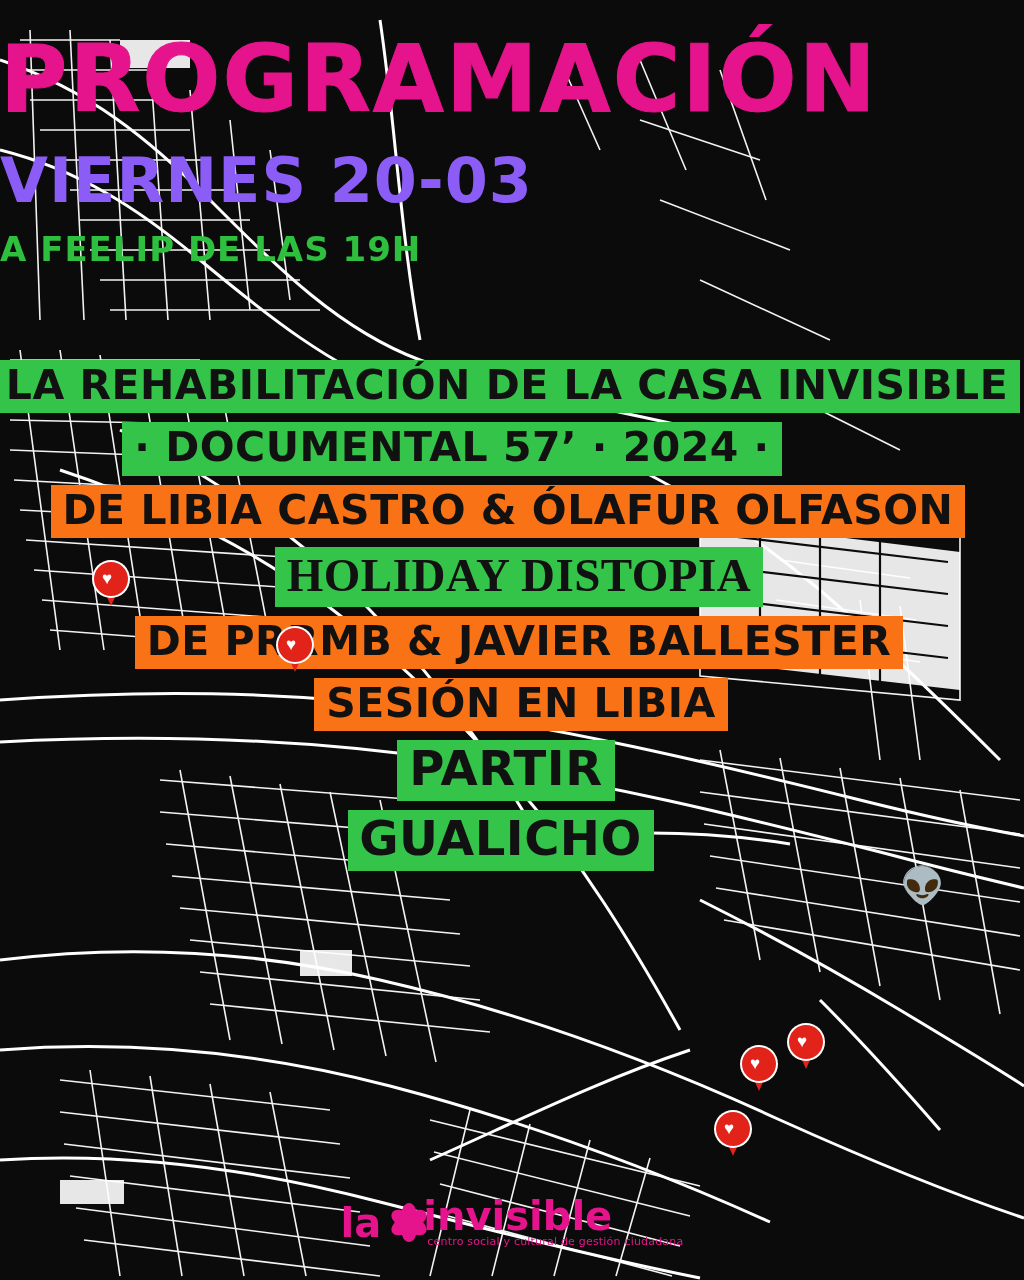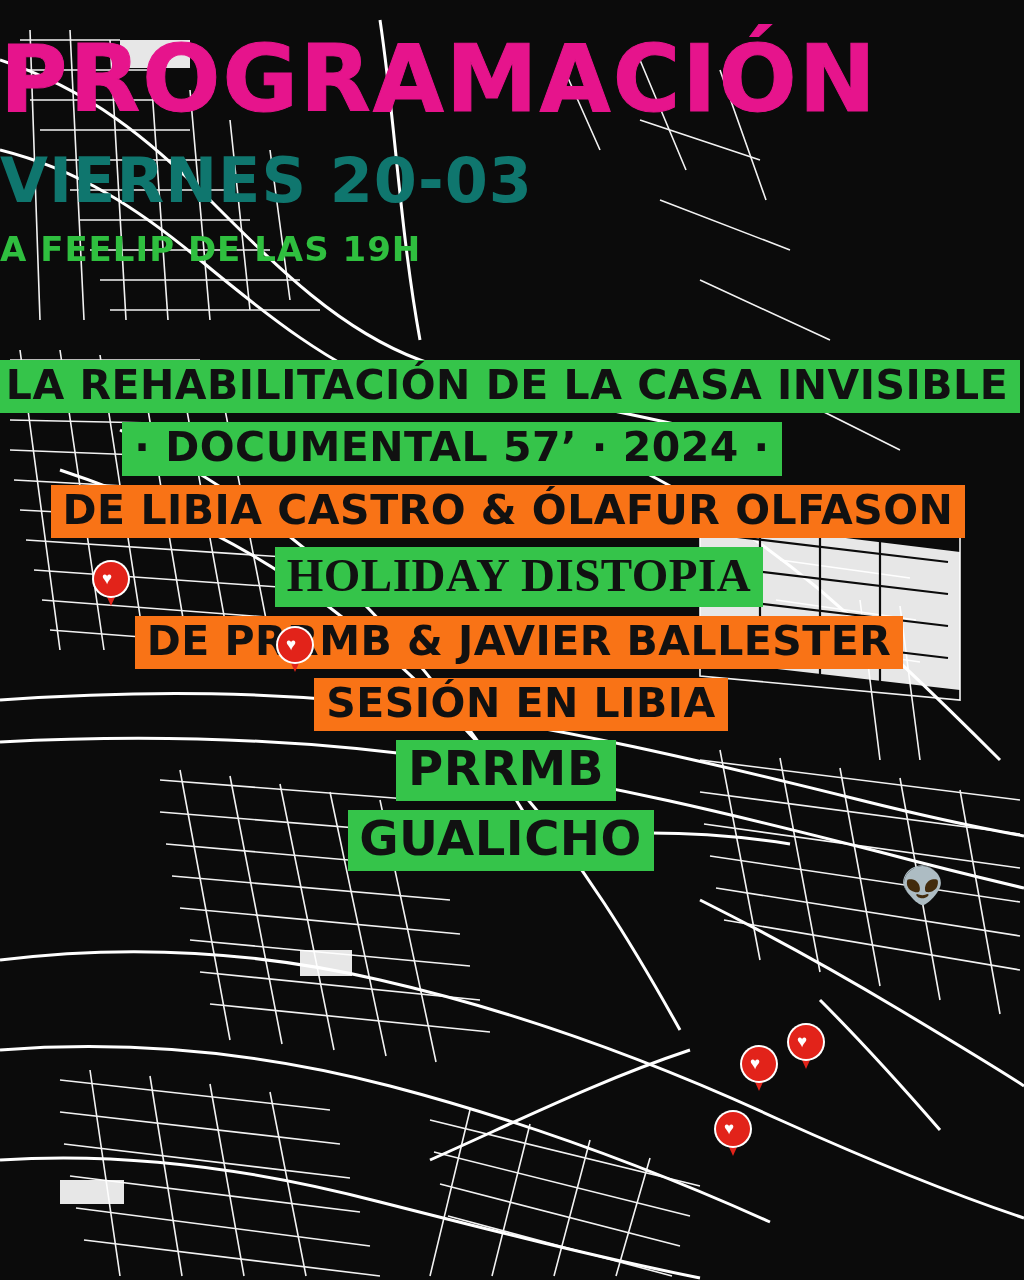--- a/index.html
+++ b/index.html
@@ -50,7 +50,7 @@
   }
   #subtitle-date {
     top: 150px;
-    color: #0f766e;
+    color: #8b5cf6;
     font-size: 62px;
     font-weight: 700;
     letter-spacing: 1px;

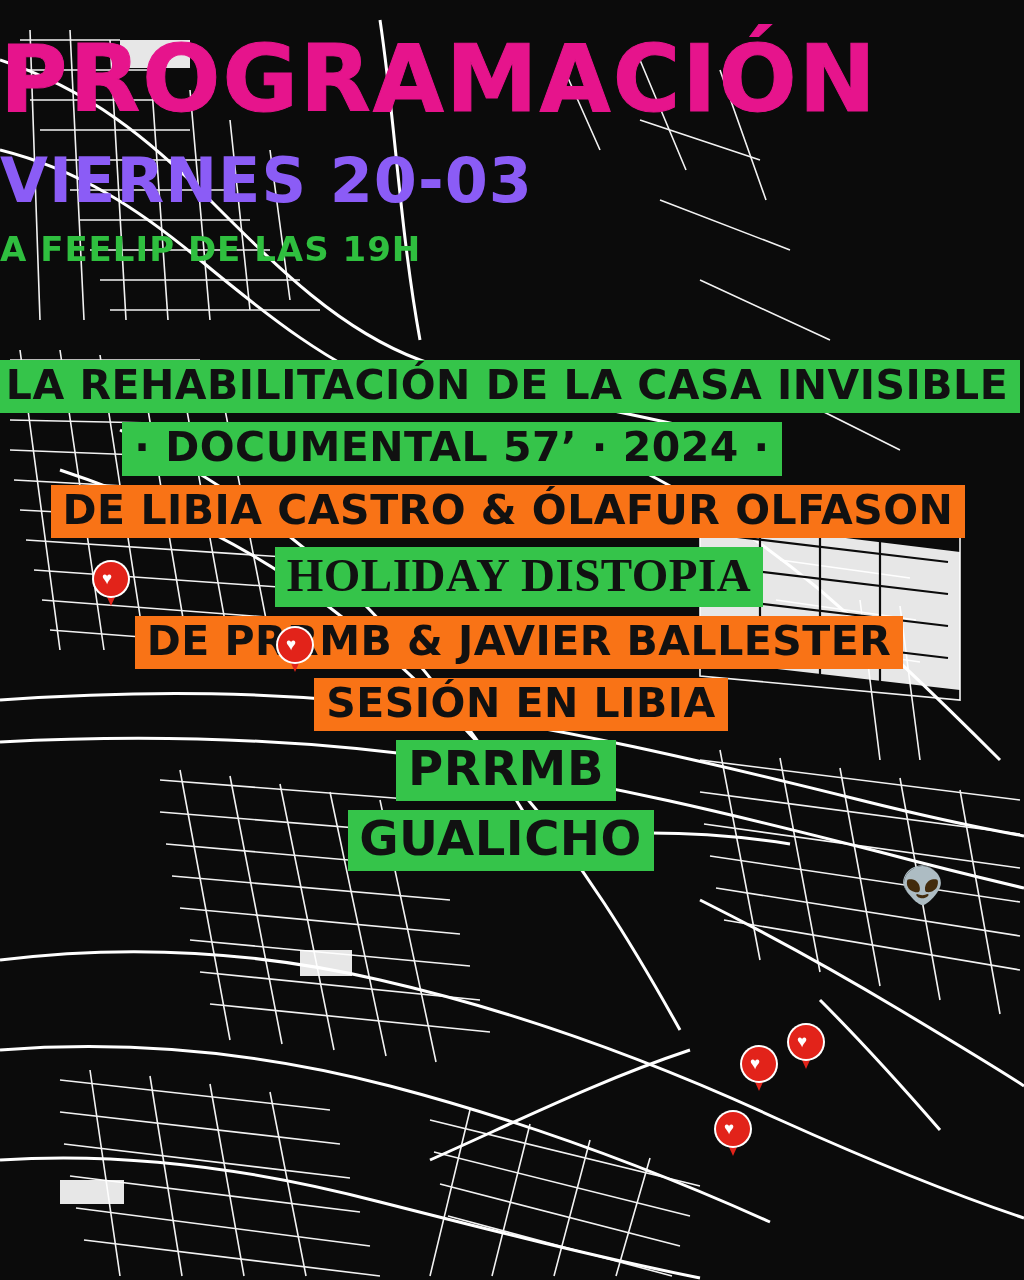--- a/index.html
+++ b/index.html
@@ -273,7 +273,7 @@
     <div class="line green l4">HOLIDAY DISTOPIA</div>
     <div class="line pink l5">DE PRRMB &amp; JAVIER BALLESTER</div>
     <div class="line pink l6">SESIÓN EN LIBIA</div>
-    <div class="line green l7">PRRMB</div>
+    <div class="line green l7">PARTIR</div>
     <div class="line green l8">GUALICHO</div>
   </div>
 

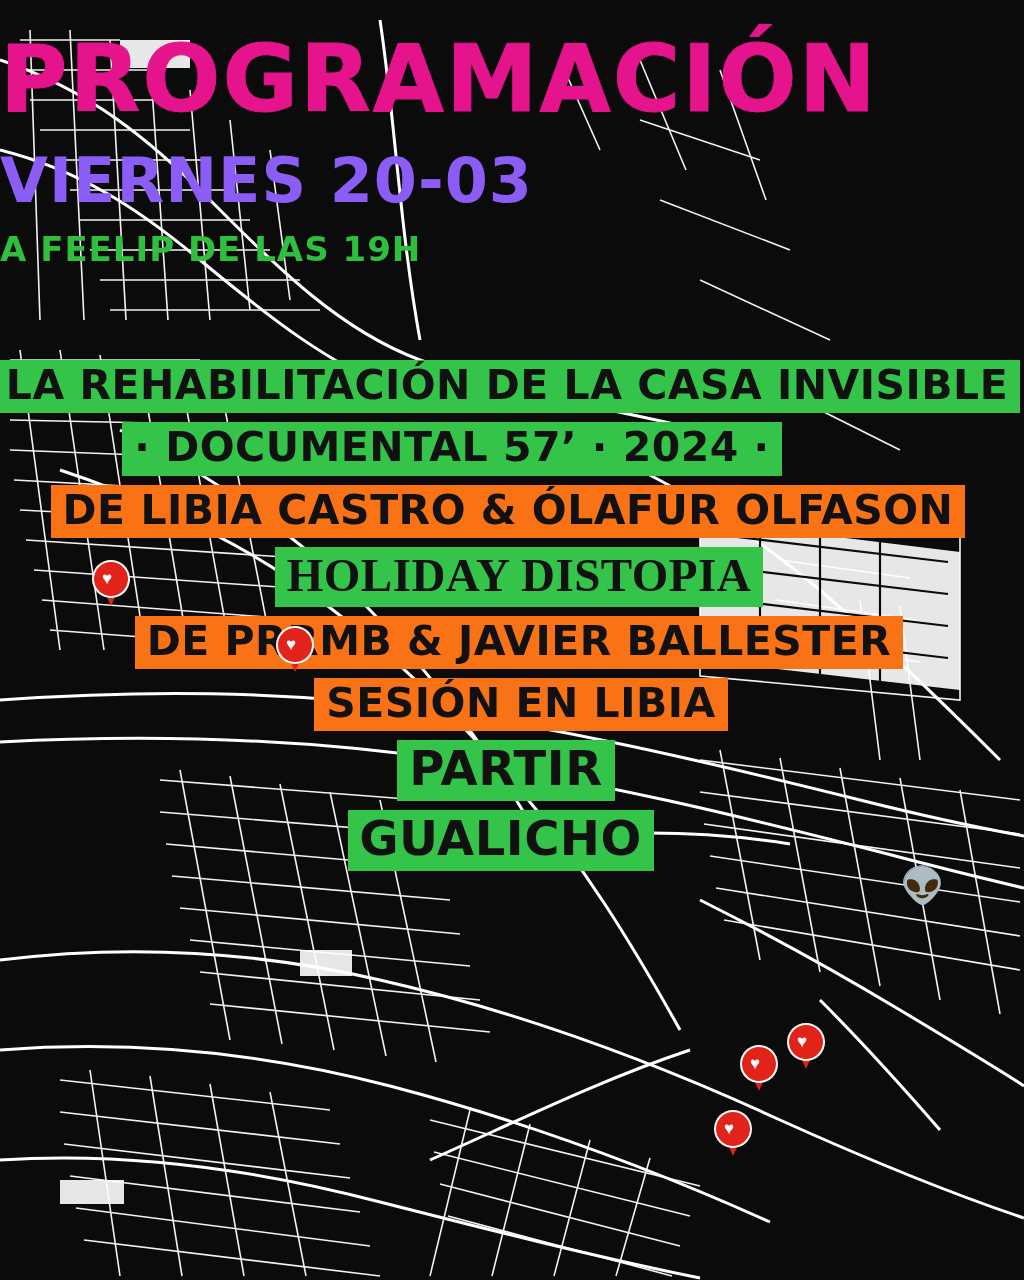--- a/index.html
+++ b/index.html
@@ -305,6 +305,21 @@
 
   <div id="alien">👽</div>
 
+  <div id="logo">
+    <span class="la">la</span>
+    <span class="flower">
+      <i></i>
+        <i></i>
+        <i></i>
+        <i></i>
+        <i></i>
+        <i></i>
+    </span>
+    <span class="names">
+      <span class="invisible">invisible</span>
+      <span class="tagline">centro social y cultural de gestión ciudadana</span>
+    </span>
+  </div>
 
 </div>
 

